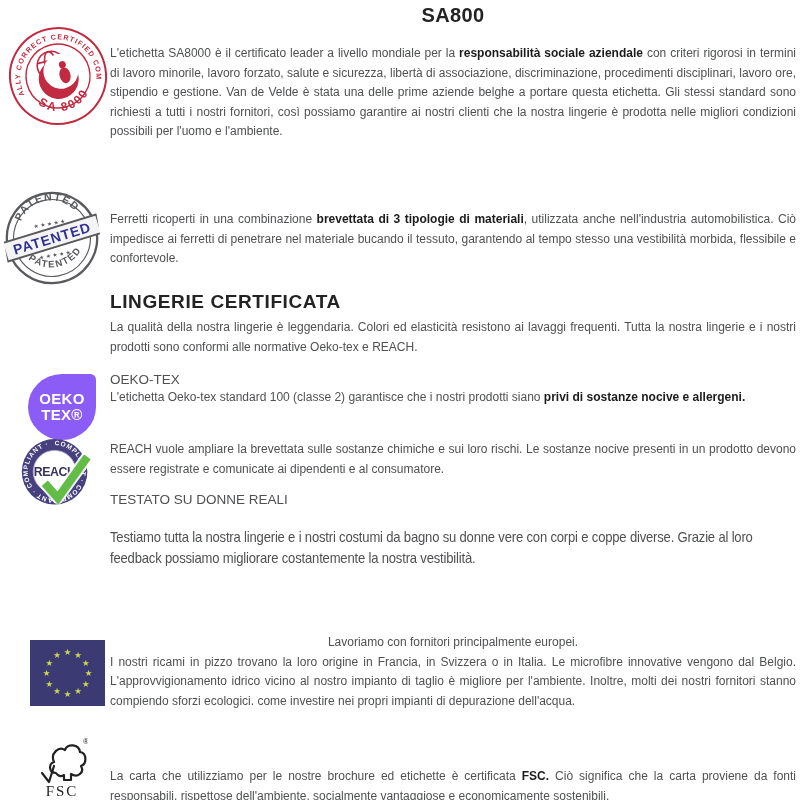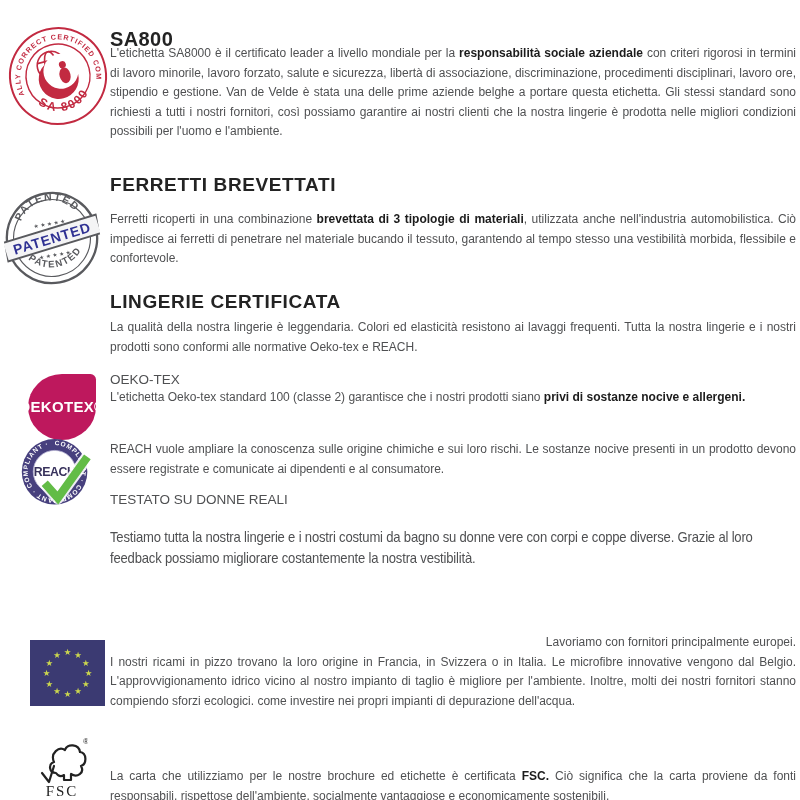--- a/index.html
+++ b/index.html
@@ -56,7 +56,7 @@
     </svg>
   </div>
 
-  <div class="abs text-col h1" style="top:28px;">SA800</div>
+  <div class="abs text-col h1" style="top:4px;text-align:center;">SA800</div>
   <div class="abs text-col body" style="top:44px;"><span>L'etichetta SA8000 è il certificato leader a livello mondiale per la </span><b>responsabilità sociale aziendale</b><span> con criteri rigorosi in termini di lavoro minorile, lavoro forzato, salute e sicurezza, libertà di associazione, discriminazione, procedimenti disciplinari, lavoro ore, stipendio e gestione. Van de Velde è stata una delle prime aziende belghe a portare questa etichetta.  Gli stessi standard sono richiesti a tutti i nostri fornitori, così possiamo garantire ai nostri clienti che la nostra lingerie è prodotta nelle migliori condizioni possibili per l'uomo e l'ambiente.</span></div>
 
   <div class="badge" style="left:4px;top:190px;width:96px;height:96px;transform:rotate(-10deg);">

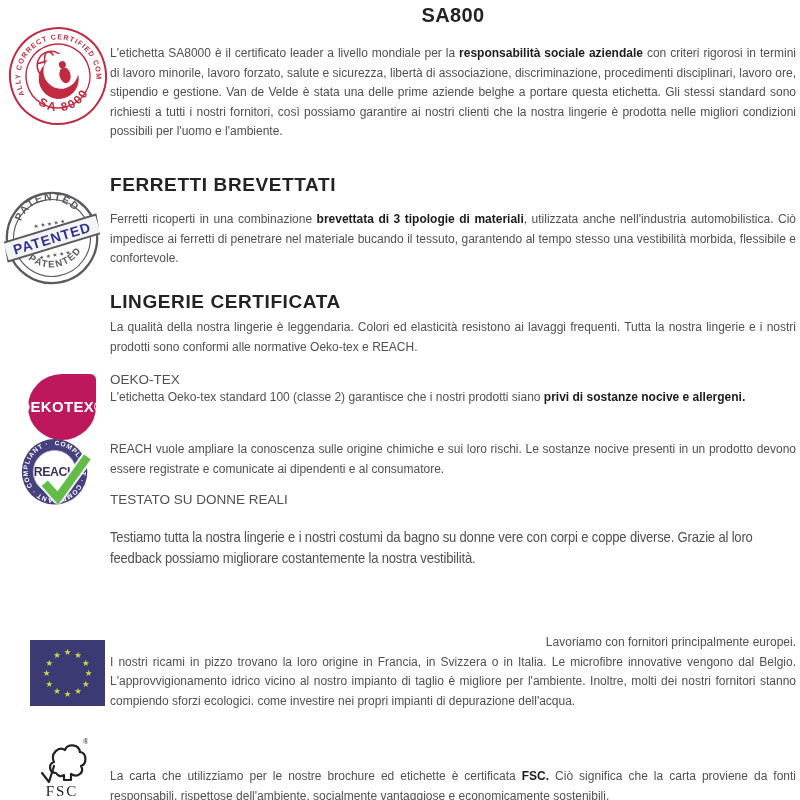--- a/index.html
+++ b/index.html
@@ -82,7 +82,6 @@
     </svg>
   </div>
 
-  <div class="abs text-col h2" style="top:174px;">FERRETTI BREVETTATI</div>
   <div class="abs text-col body" style="top:210px;"><span>Ferretti ricoperti in una combinazione </span><b>brevettata di 3 tipologie di materiali</b><span>, utilizzata anche nell'industria automobilistica. Ciò impedisce ai ferretti di penetrare nel materiale bucando il tessuto, garantendo al tempo stesso una vestibilità morbida, flessibile e confortevole.</span></div>
 
   <div class="abs text-col h2" style="top:291px;">LINGERIE CERTIFICATA</div>

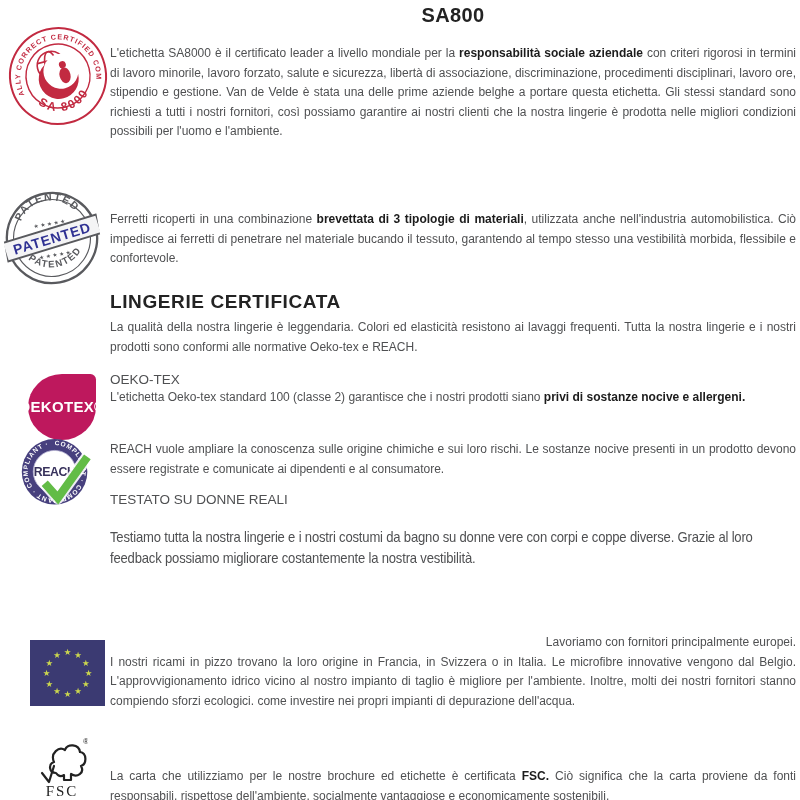--- a/index.html
+++ b/index.html
@@ -17,8 +17,8 @@
   .badge{position:absolute;}
   .rot{display:block;}
   
-  .oeko-leaf{width:68px;height:66px;background:#be185d;border-radius:54% 6px 54% 54%;
-             display:flex;flex-direction:row;align-items:center;justify-content:center;
+  .oeko-leaf{width:68px;height:66px;background:#8b5cf6;border-radius:54% 6px 54% 54%;
+             display:flex;flex-direction:column;align-items:center;justify-content:center;
              color:#ffffff;font-weight:700;font-size:15px;line-height:16px;letter-spacing:.3px;}
   svg text{font-family:"Liberation Sans",sans-serif;}
   .fsc-text{font-family:"Liberation Serif",serif;}

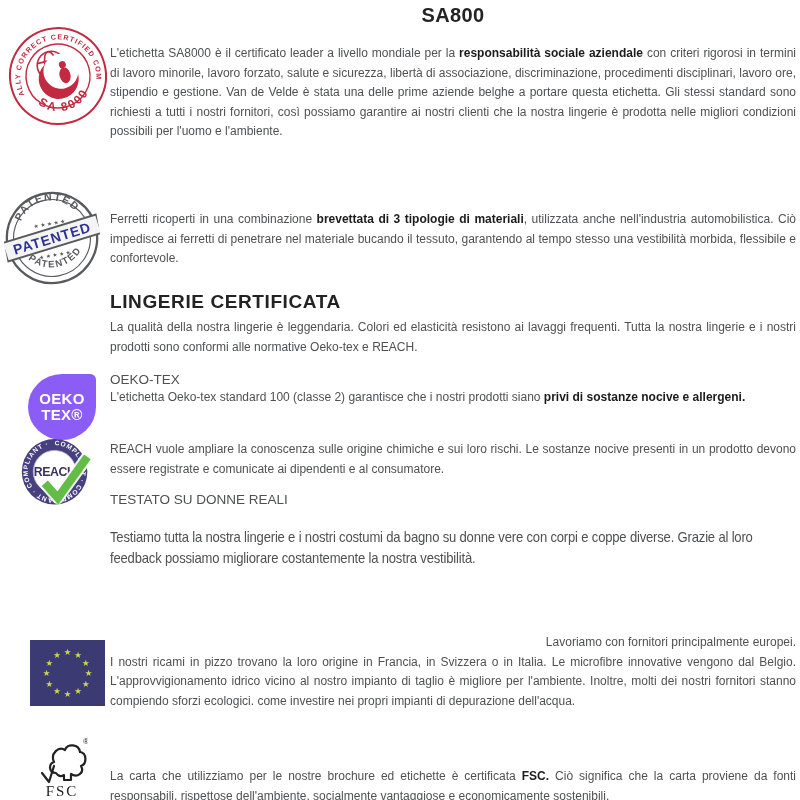--- a/index.html
+++ b/index.html
@@ -114,7 +114,7 @@
     </svg>
   </div>
 
-  <div class="abs text-col body" style="top:440px;">REACH vuole ampliare la conoscenza sulle origine chimiche e sui loro rischi. Le sostanze nocive presenti in un prodotto devono essere registrate e comunicate ai dipendenti e al consumatore.</div>
+  <div class="abs text-col body" style="top:440px;">REACH vuole ampliare la brevettata sulle sostanze chimiche e sui loro rischi. Le sostanze nocive presenti in un prodotto devono essere registrate e comunicate ai dipendenti e al consumatore.</div>
 
   <div class="abs text-col label" style="top:492px;">TESTATO SU DONNE REALI</div>
   <div class="abs narrow" style="left:110px;top:527px;">Testiamo tutta la nostra lingerie e i nostri costumi da bagno su donne vere con corpi e coppe diverse. Grazie al loro feedback possiamo migliorare costantemente la nostra vestibilità.</div>

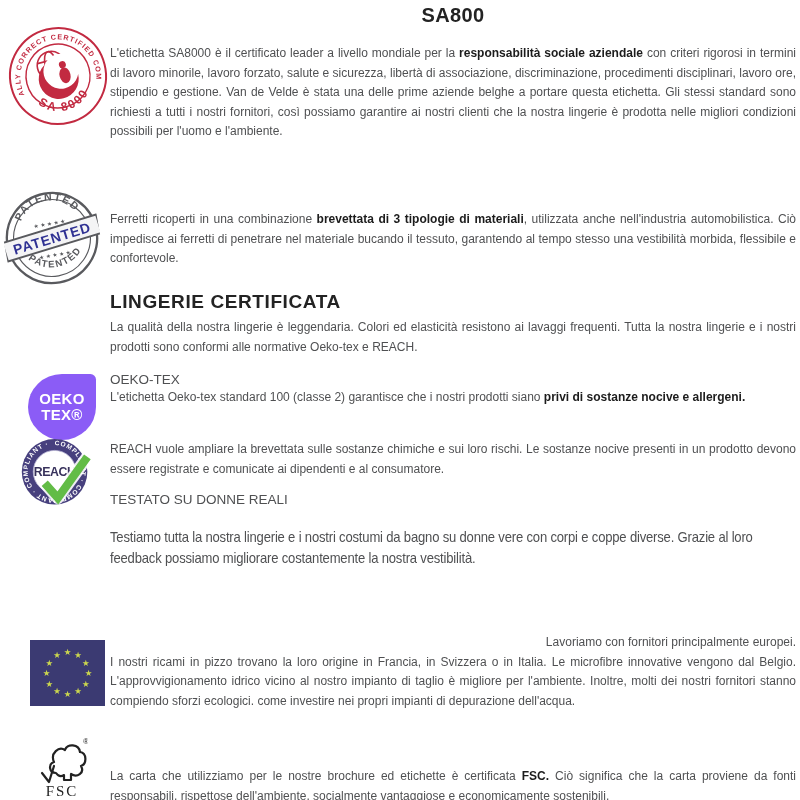--- a/index.html
+++ b/index.html
@@ -139,7 +139,7 @@
     </svg>
   </div>
 
-  <div class="abs text-col body" style="top:633px;text-align:right;">Lavoriamo con fornitori principalmente europei.</div>
+  <div class="abs text-col body" style="top:633px;text-align:center;">Lavoriamo con fornitori principalmente europei.</div>
   <div class="abs text-col body" style="top:652.5px;">I nostri ricami in pizzo trovano la loro origine in Francia, in Svizzera o in Italia. Le microfibre innovative vengono dal Belgio. L'approvvigionamento idrico vicino al nostro impianto di taglio è migliore per l'ambiente. Inoltre, molti dei nostri fornitori stanno compiendo sforzi ecologici. come investire nei propri impianti di depurazione dell'acqua.</div>
 
   <div class="badge" style="left:38px;top:735px;">

